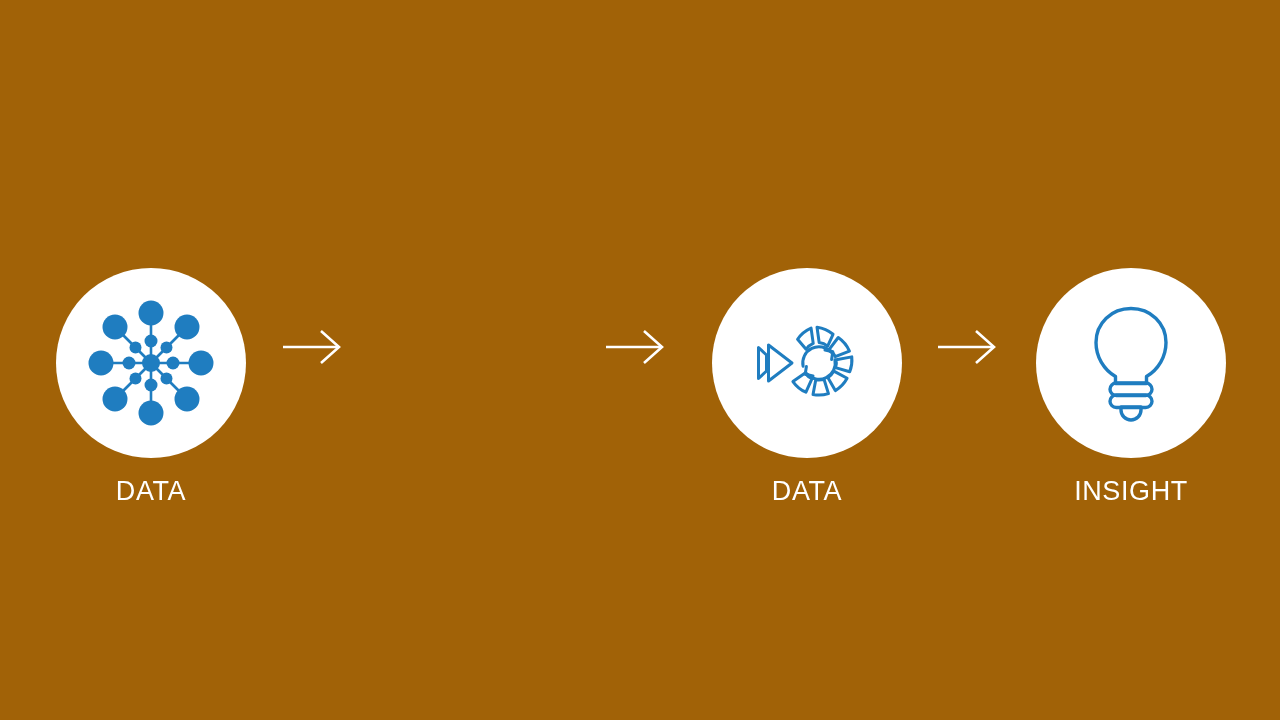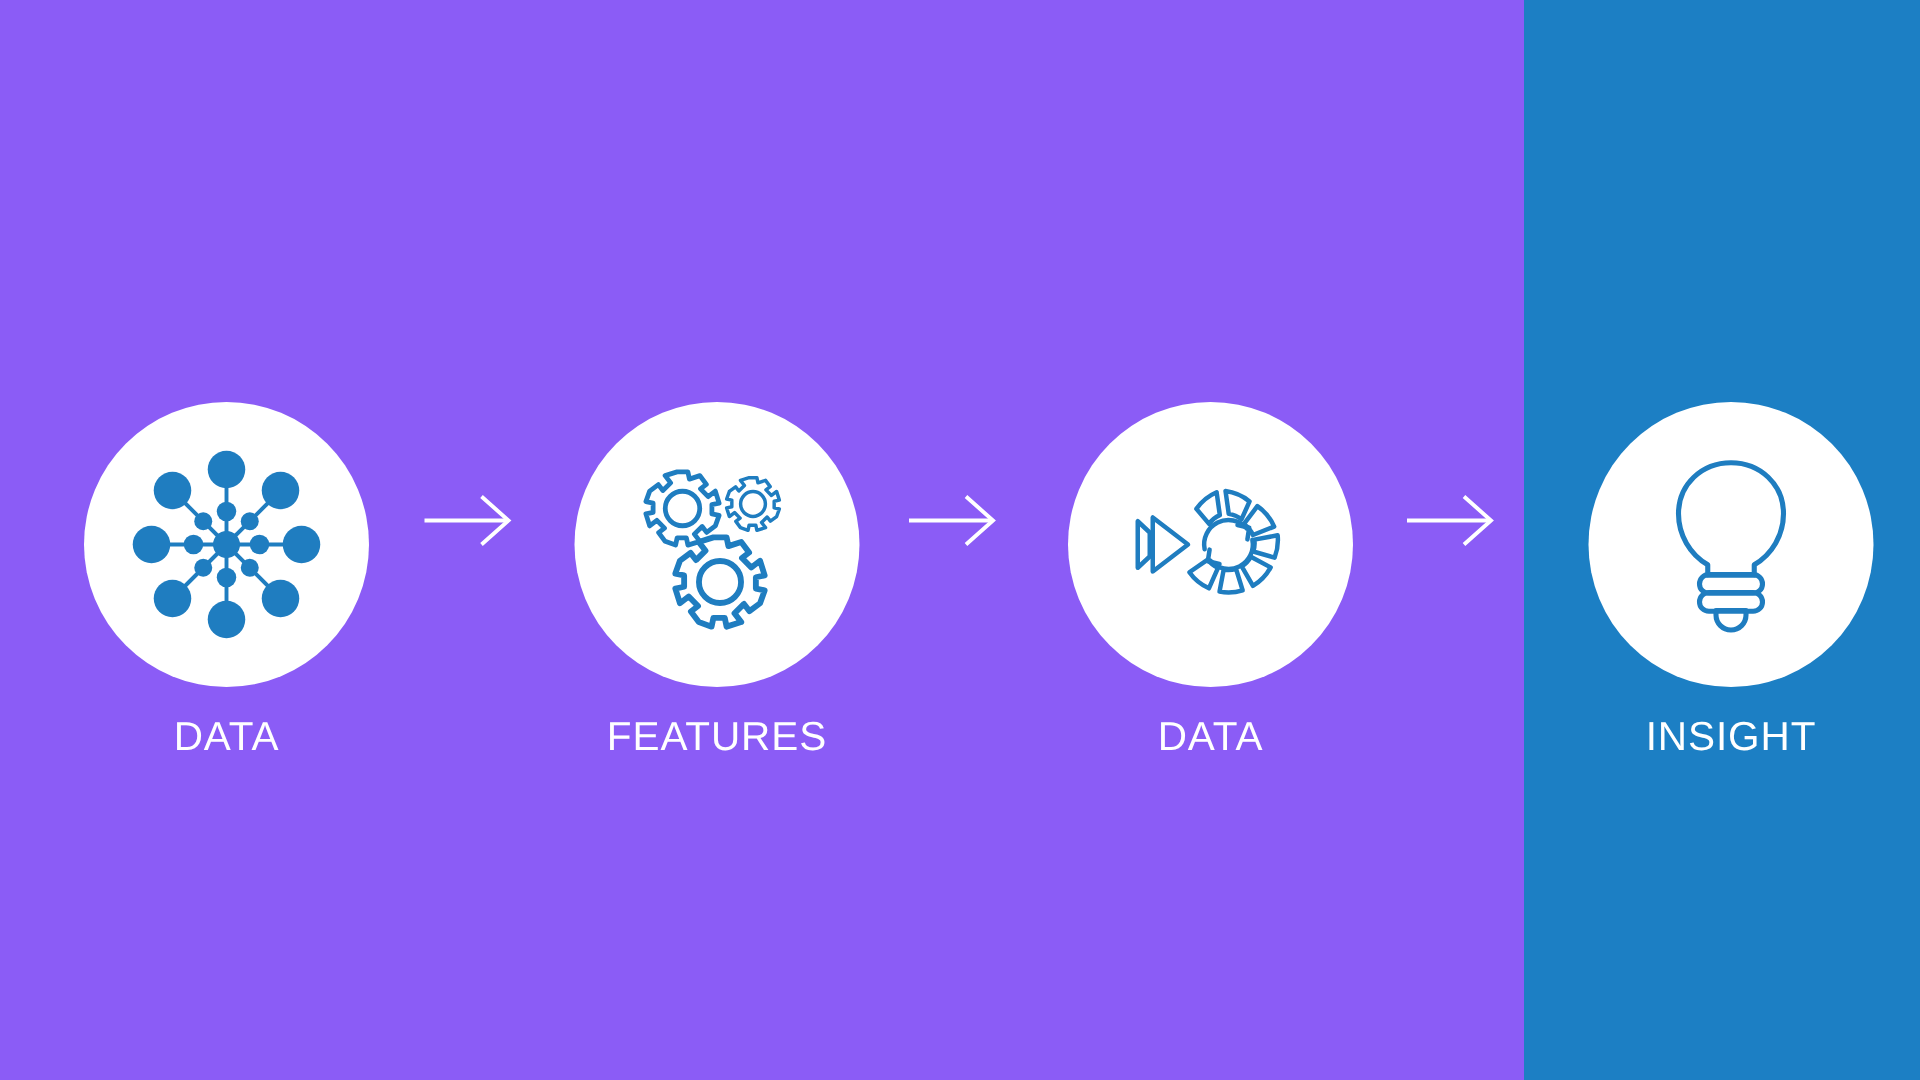--- a/index.html
+++ b/index.html
@@ -15,9 +15,9 @@
   }
   .slide {
     position: relative;
-    width: 1016px;
+    width: 1280px;
     height: 720px;
-    background: #8b5cf6;
+    background: #a16207;
   }
   .pipeline {
     position: absolute;

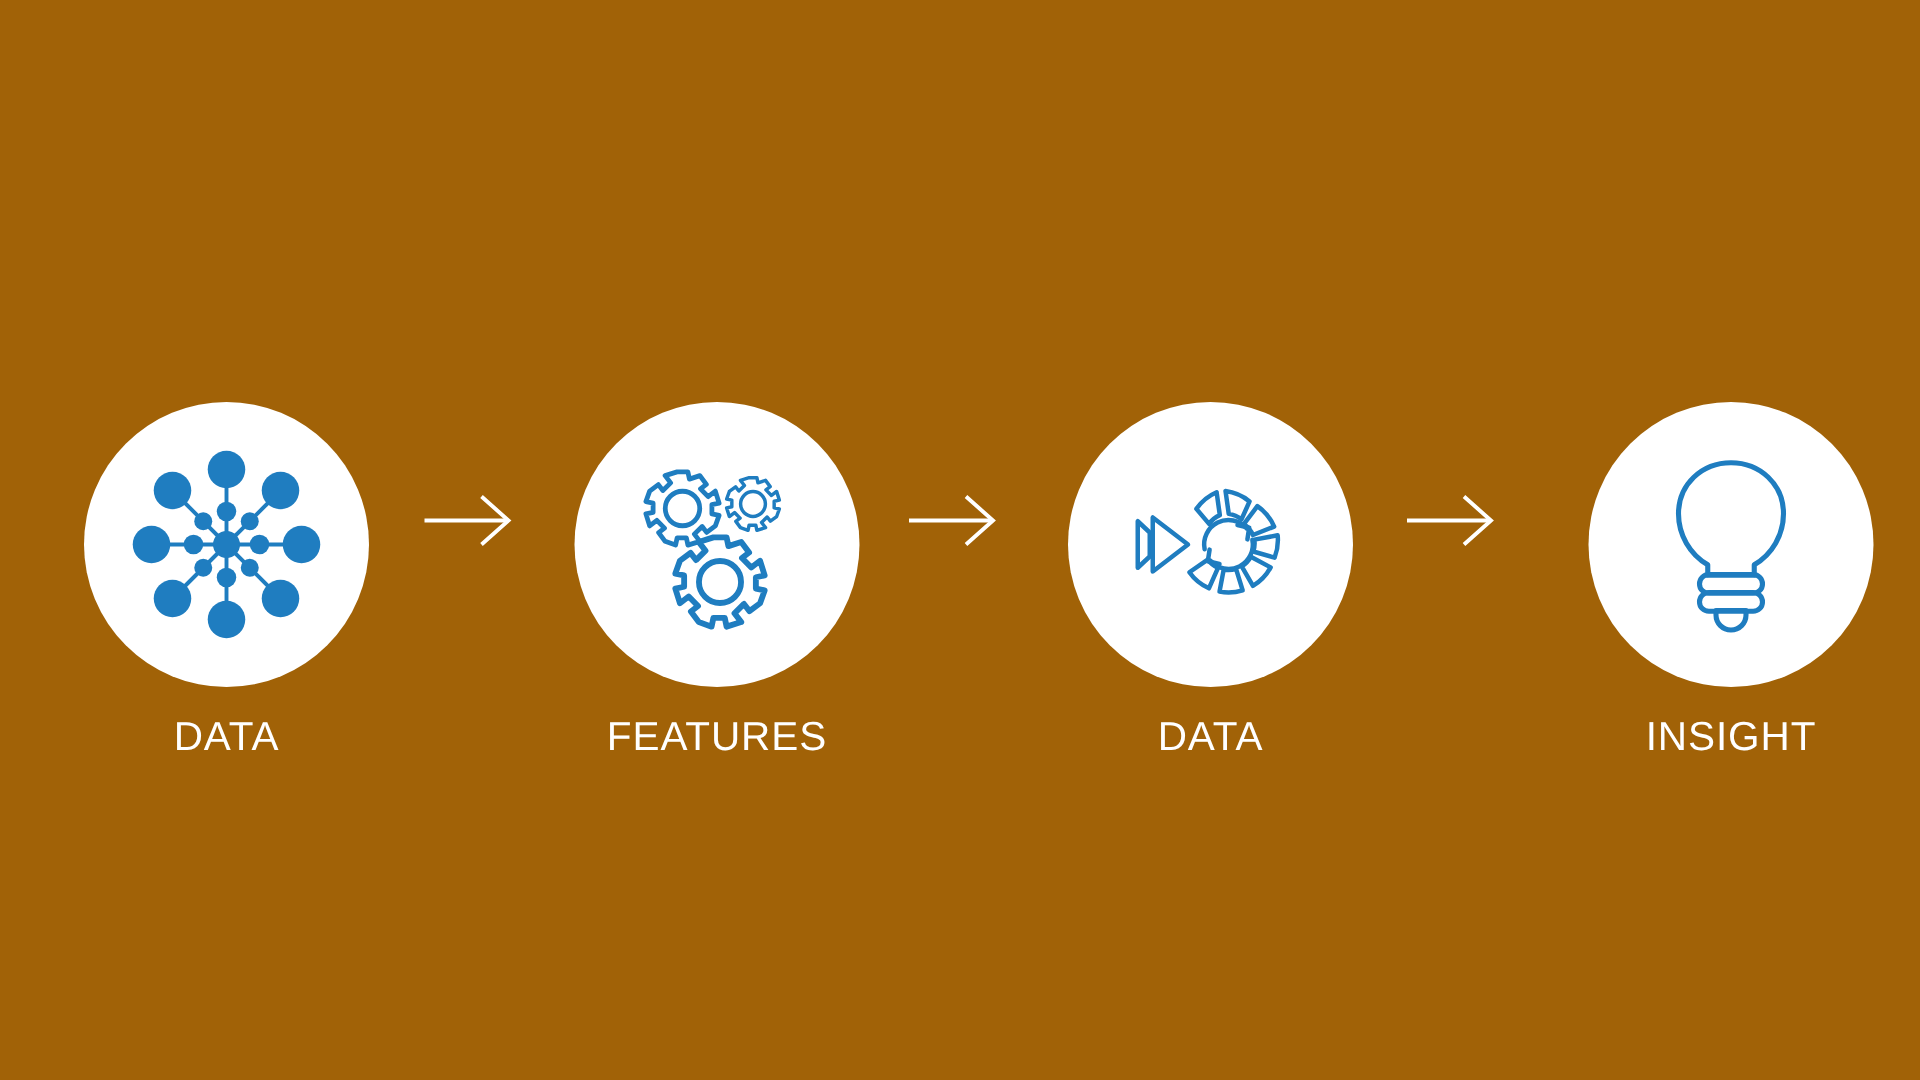--- a/index.html
+++ b/index.html
@@ -123,68 +123,6 @@
       <div class="stage-label">DATA</div>
     </div>
 
-    <div class="stage stage-features">
-      <div class="disc">
-        <span>
-          <svg width="128" height="128" viewBox="0 0 128 128">
-            <defs>
-              <g id="gearTeeth"></g>
-            </defs>
-            <g fill="none" stroke="#1f7dc0" stroke-width="3.2" stroke-linejoin="round">
-
-              <g transform="translate(41,40)">
-                <path d="M -3.6,-24.4 L 3.6,-24.4 L 4.6,-19.6
-                         L 11.6,-21.9 L 15.9,-16.1 L 12.0,-13.1
-                         L 17.1,-7.9 L 21.9,-11.6 L 24.4,-3.6
-                         L 19.6,-2.6 L 19.6,3.6 L 24.4,4.6
-                         L 21.9,11.6 L 16.1,15.9 L 13.1,12.0
-                         L 7.9,17.1 L 11.6,21.9 L 3.6,24.4
-                         L 2.6,19.6 L -3.6,19.6 L -4.6,24.4
-                         L -11.6,21.9 L -15.9,16.1 L -12.0,13.1
-                         L -17.1,7.9 L -21.9,11.6 L -24.4,3.6
-                         L -19.6,2.6 L -19.6,-3.6 L -24.4,-4.6
-                         L -21.9,-11.6 L -16.1,-15.9 L -13.1,-12.0
-                         L -7.9,-17.1 L -11.6,-21.9 Z"></path>
-                <circle cx="0" cy="0" r="11.5"></circle>
-              </g>
-
-              <g transform="translate(88,37) scale(0.72)">
-                <path d="M -3.6,-24.4 L 3.6,-24.4 L 4.6,-19.6
-                         L 11.6,-21.9 L 15.9,-16.1 L 12.0,-13.1
-                         L 17.1,-7.9 L 21.9,-11.6 L 24.4,-3.6
-                         L 19.6,-2.6 L 19.6,3.6 L 24.4,4.6
-                         L 21.9,11.6 L 16.1,15.9 L 13.1,12.0
-                         L 7.9,17.1 L 11.6,21.9 L 3.6,24.4
-                         L 2.6,19.6 L -3.6,19.6 L -4.6,24.4
-                         L -11.6,21.9 L -15.9,16.1 L -12.0,13.1
-                         L -17.1,7.9 L -21.9,11.6 L -24.4,3.6
-                         L -19.6,2.6 L -19.6,-3.6 L -24.4,-4.6
-                         L -21.9,-11.6 L -16.1,-15.9 L -13.1,-12.0
-                         L -7.9,-17.1 L -11.6,-21.9 Z"></path>
-                <circle cx="0" cy="0" r="11.5"></circle>
-              </g>
-
-              <g transform="translate(66,89) scale(1.22)">
-                <path d="M -3.6,-24.4 L 3.6,-24.4 L 4.6,-19.6
-                         L 11.6,-21.9 L 15.9,-16.1 L 12.0,-13.1
-                         L 17.1,-7.9 L 21.9,-11.6 L 24.4,-3.6
-                         L 19.6,-2.6 L 19.6,3.6 L 24.4,4.6
-                         L 21.9,11.6 L 16.1,15.9 L 13.1,12.0
-                         L 7.9,17.1 L 11.6,21.9 L 3.6,24.4
-                         L 2.6,19.6 L -3.6,19.6 L -4.6,24.4
-                         L -11.6,21.9 L -15.9,16.1 L -12.0,13.1
-                         L -17.1,7.9 L -21.9,11.6 L -24.4,3.6
-                         L -19.6,2.6 L -19.6,-3.6 L -24.4,-4.6
-                         L -21.9,-11.6 L -16.1,-15.9 L -13.1,-12.0
-                         L -7.9,-17.1 L -11.6,-21.9 Z"></path>
-                <circle cx="0" cy="0" r="11.5"></circle>
-              </g>
-            </g>
-          </svg>
-        </span>
-      </div>
-      <div class="stage-label">FEATURES</div>
-    </div>
 
     <div class="stage stage-model">
       <div class="disc">

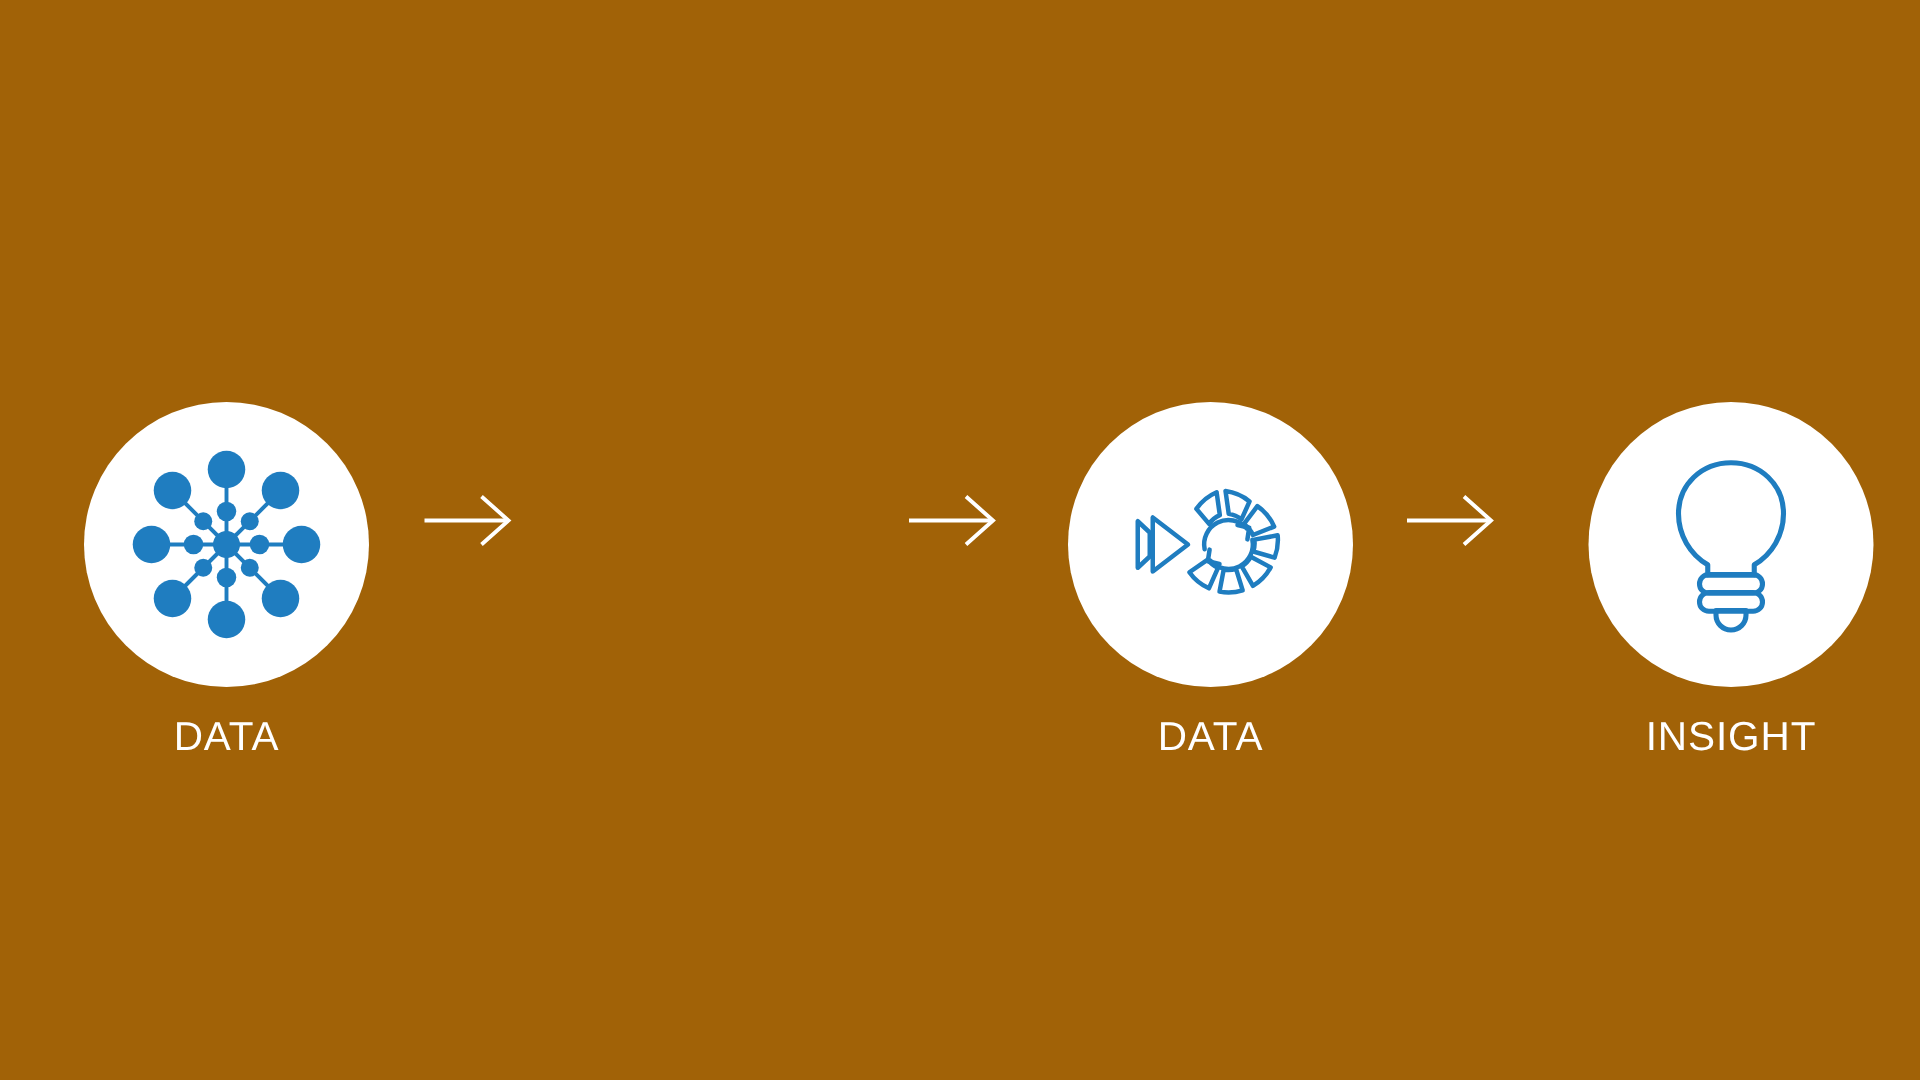--- a/index.html
+++ b/index.html
@@ -37,7 +37,7 @@
   .stage-data    { left: 51px; }
   .stage-features{ left: 378px; }
   .stage-model   { left: 707px; }
-  .stage-insight { left: 1054px; justify-content: space-between; }
+  .stage-insight { left: 1031px; justify-content: space-between; }
 
   .disc {
     width: 190px;

